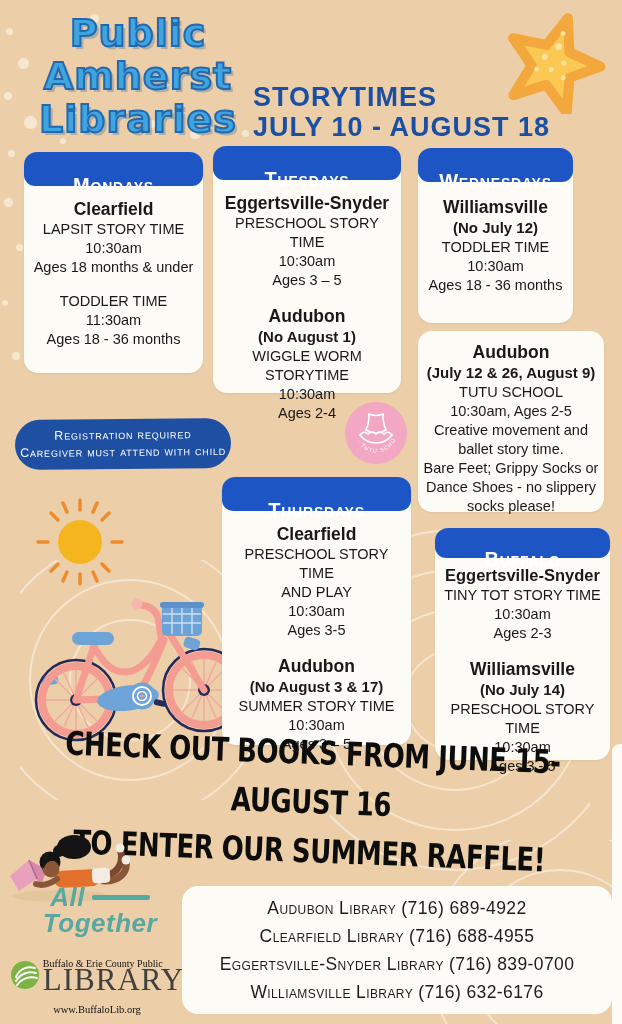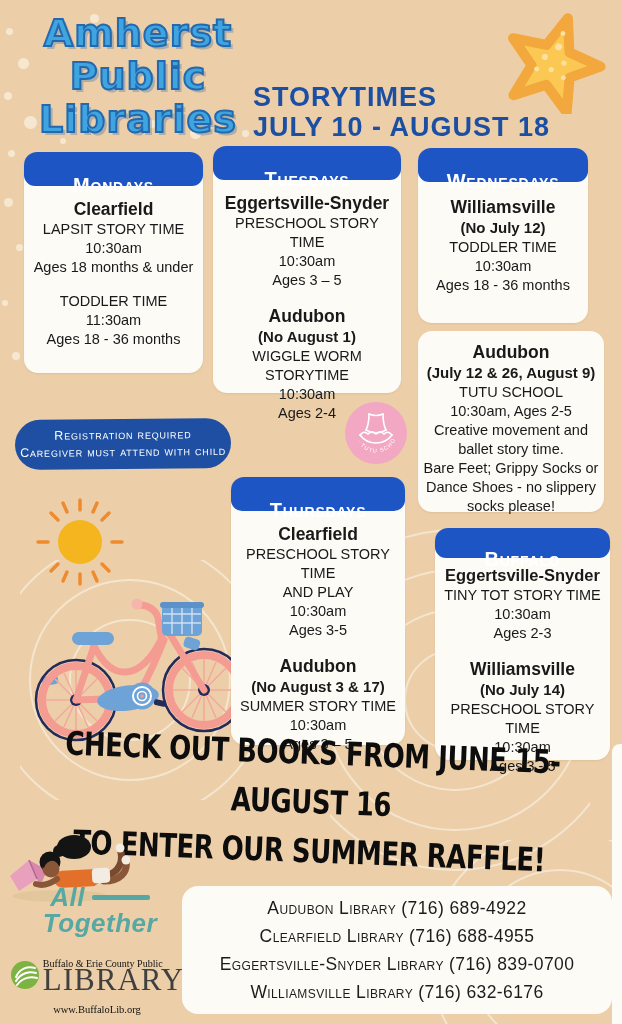--- a/index.html
+++ b/index.html
@@ -114,8 +114,8 @@
   </svg>
 
   <div class="abs bubble-title">
+    <div>Public</div>
     <div>Amherst</div>
-    <div>Public</div>
     <div>Libraries</div>
   </div>
   <div class="abs subtitle1">STORYTIMES</div>

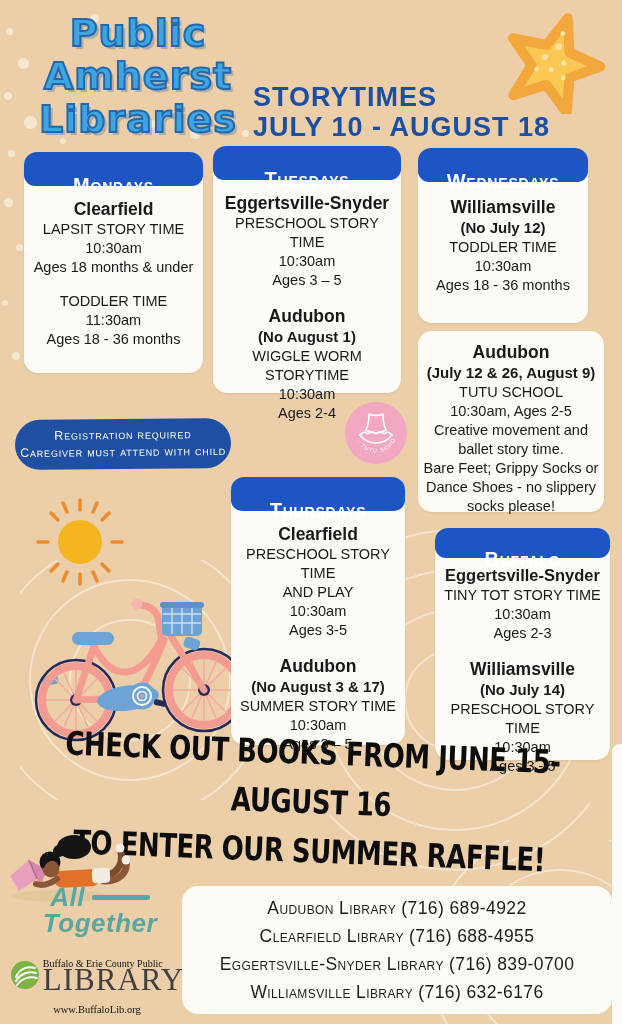--- a/index.html
+++ b/index.html
@@ -256,7 +256,7 @@
     </div>
   </div>
 
-  <div class="card" style="left:418px;top:148px;width:170px;height:175px;">
+  <div class="card" style="left:418px;top:148px;width:155px;height:175px;">
     <div class="day-header">
       <span>Wednesdays</span>
     </div>

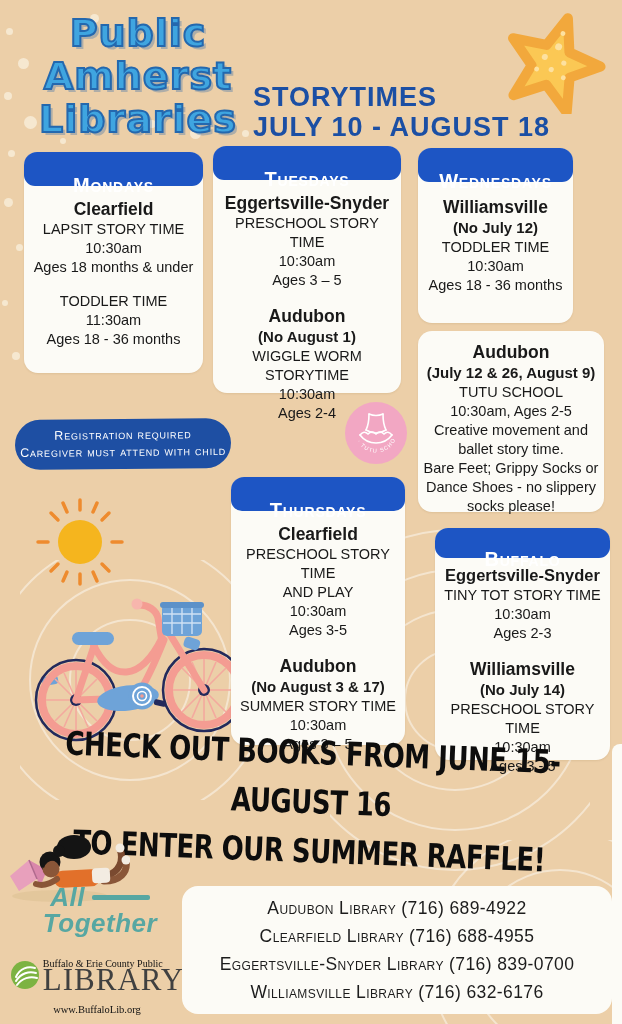--- a/index.html
+++ b/index.html
@@ -310,7 +310,7 @@
     </text>
   </svg>
 
-  <div class="card" style="left:231px;top:477px;width:174px;height:268px;">
+  <div class="card" style="left:222px;top:477px;width:189px;height:268px;">
     <div class="day-header">
       <span>Thursdays</span>
     </div>

